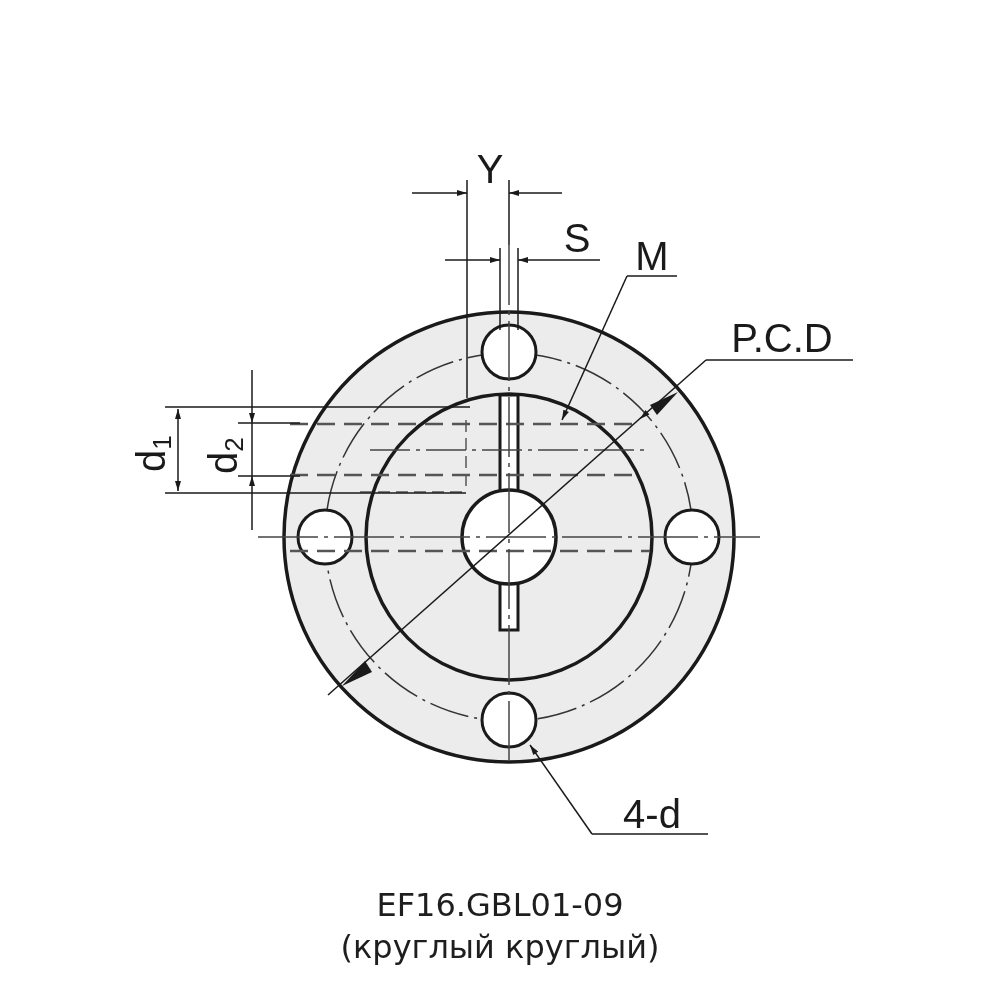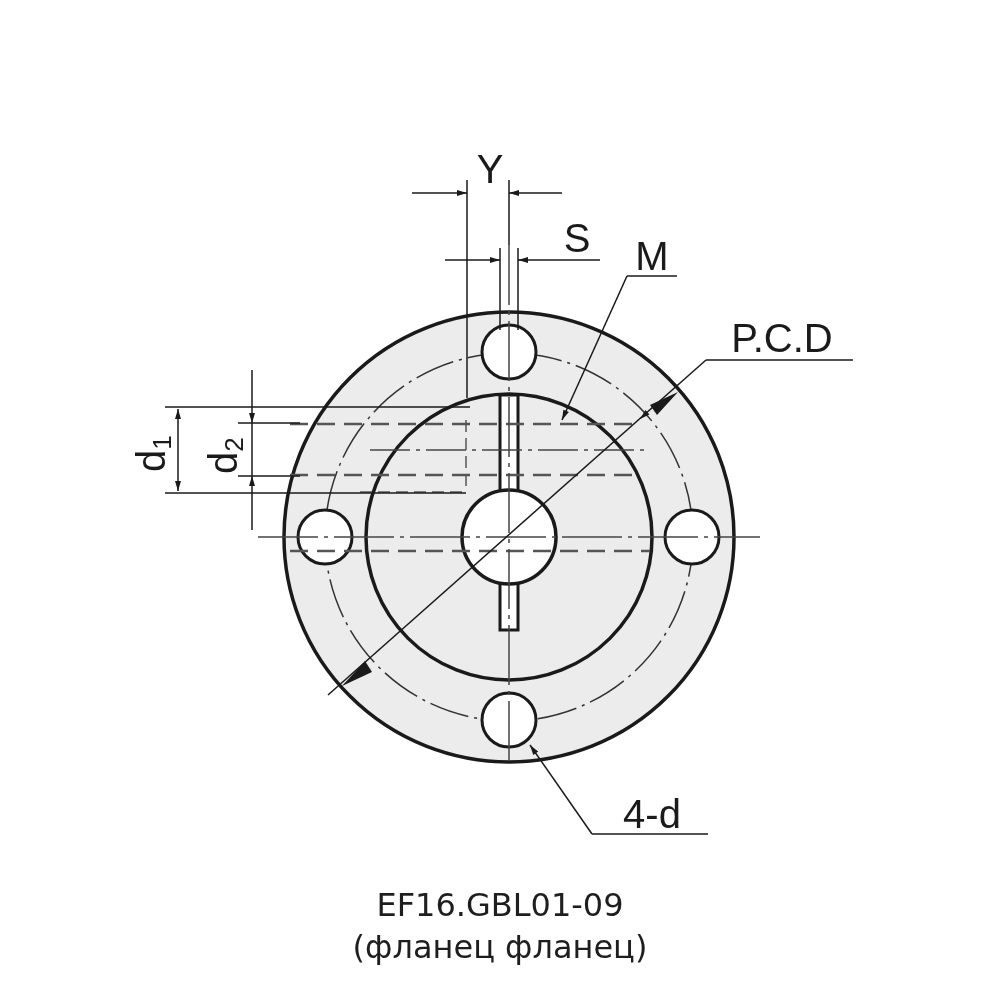--- a/index.html
+++ b/index.html
@@ -113,6 +113,6 @@
 </svg>
 
 <div class="caption" id="caption-line1">EF16.GBL01-09</div>
-<div class="caption" id="caption-line2">(фланец фланец)</div>
+<div class="caption" id="caption-line2">(круглый круглый)</div>
 
 </body></html>

